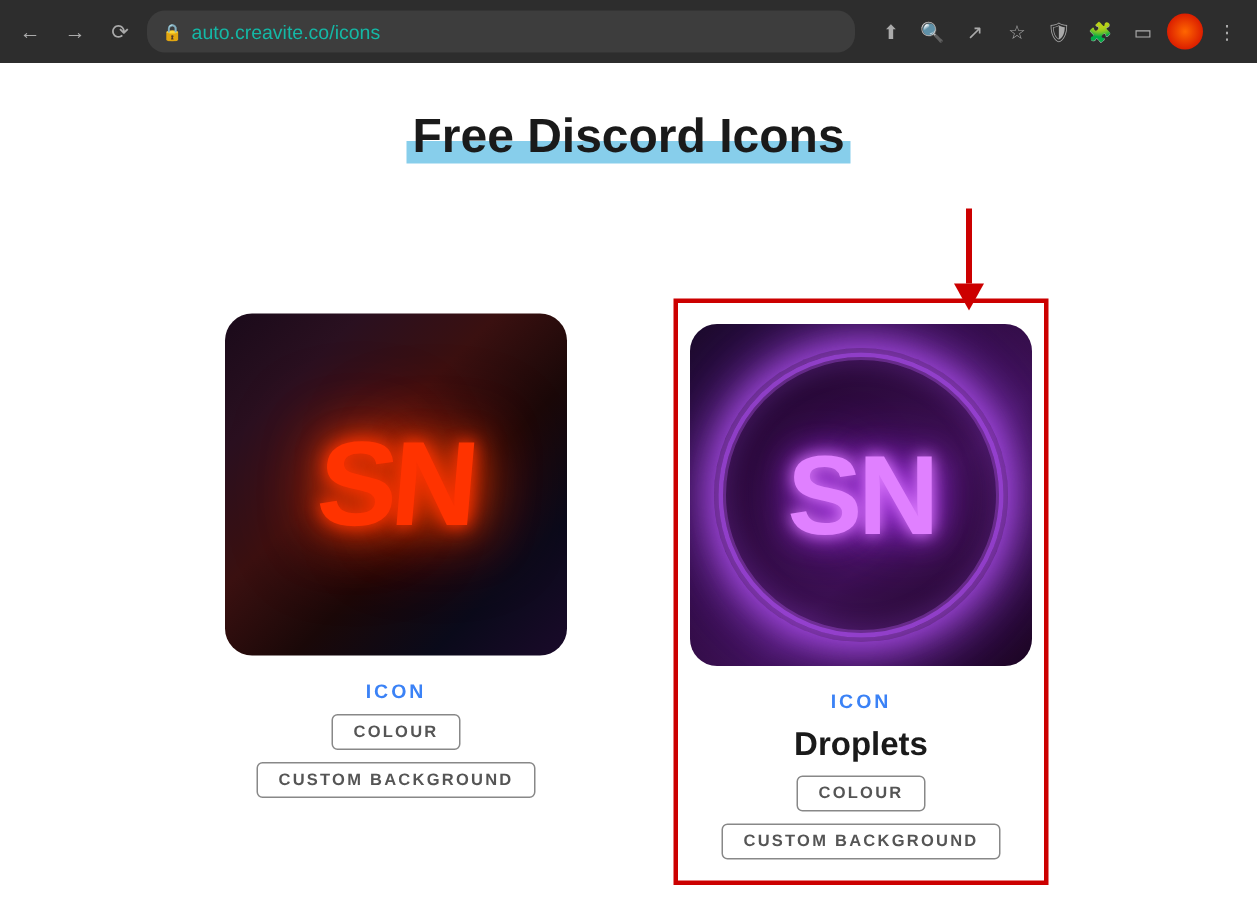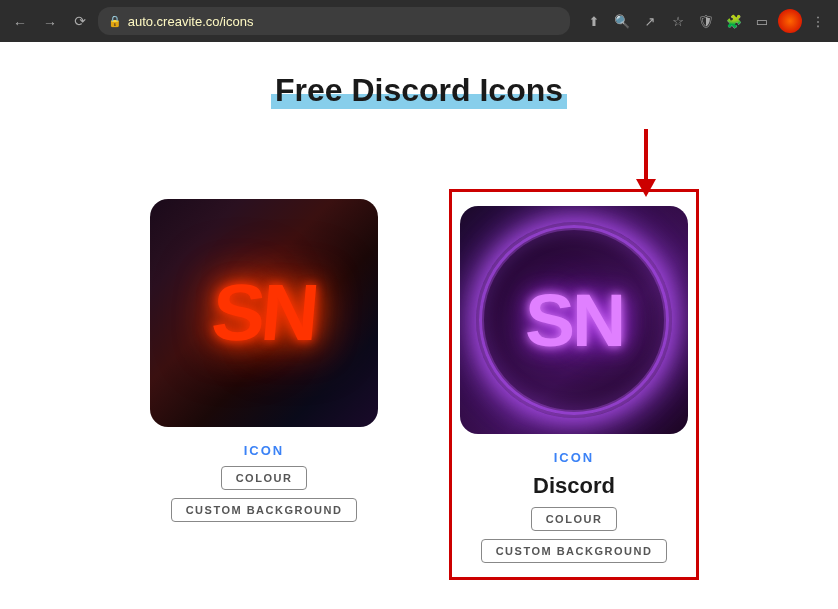--- a/index.html
+++ b/index.html
@@ -51,7 +51,7 @@
     }
 
     .address-text {
-      color: #fef9c3;
+      color: #14b8a6;
       font-size: 13px;
     }
 

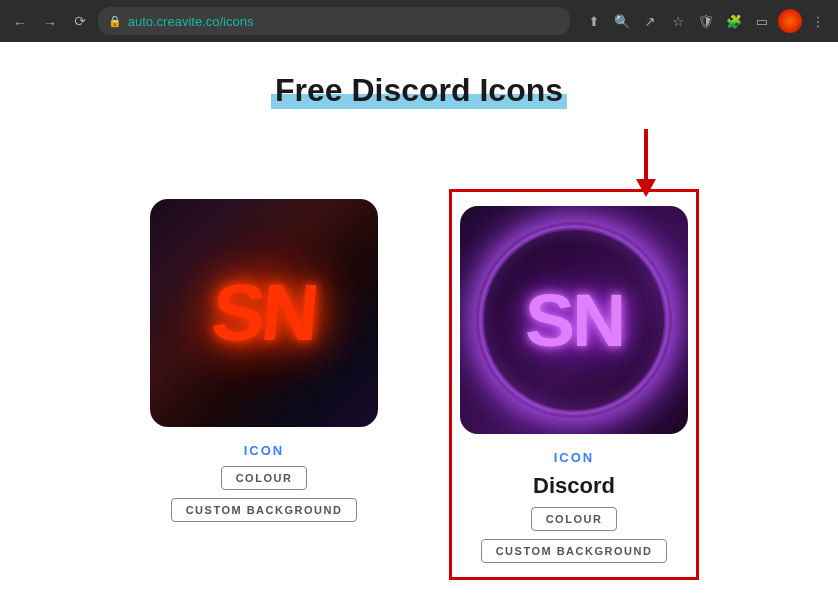--- a/index.html
+++ b/index.html
@@ -97,7 +97,7 @@
       font-size: 32px;
       font-weight: 900;
       color: #1a1a1a;
-      margin-bottom: 20px;
+      margin-bottom: 30px;
       background: linear-gradient(180deg, transparent 60%, #87ceeb 60%);
       padding: 0 4px;
       text-align: center;

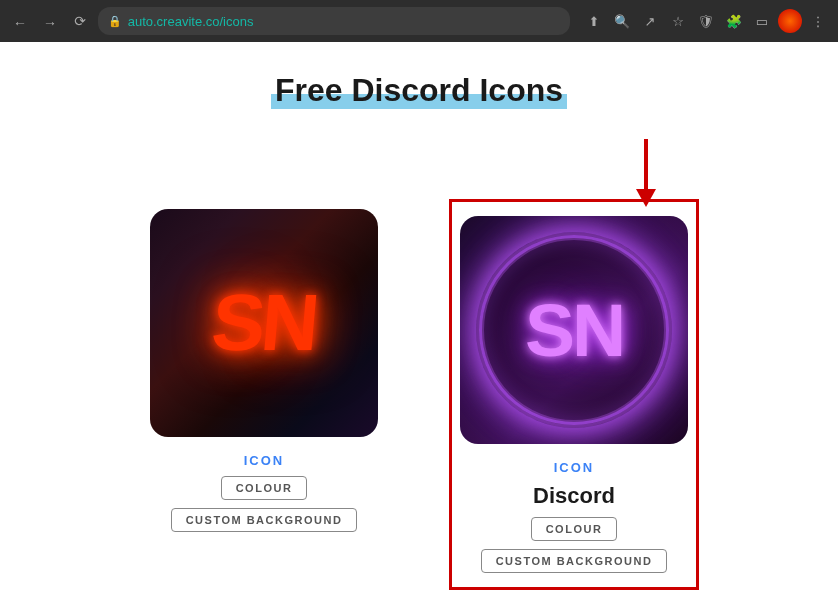--- a/index.html
+++ b/index.html
@@ -311,7 +311,7 @@
       </div>
       <div class="highlighted-bottom">
         <span class="icon-label">ICON</span>
-        <span class="icon-name">Discord</span>
+        <span class="icon-name">Droplets</span>
         <button class="tag-btn">COLOUR</button>
         <button class="tag-btn">CUSTOM BACKGROUND</button>
       </div>

